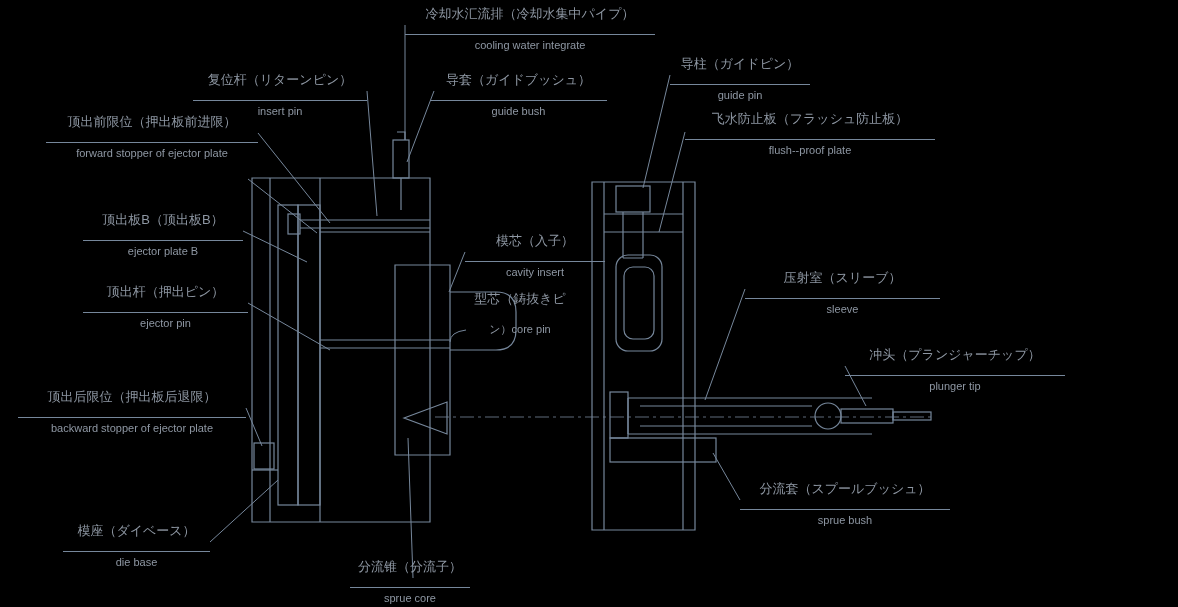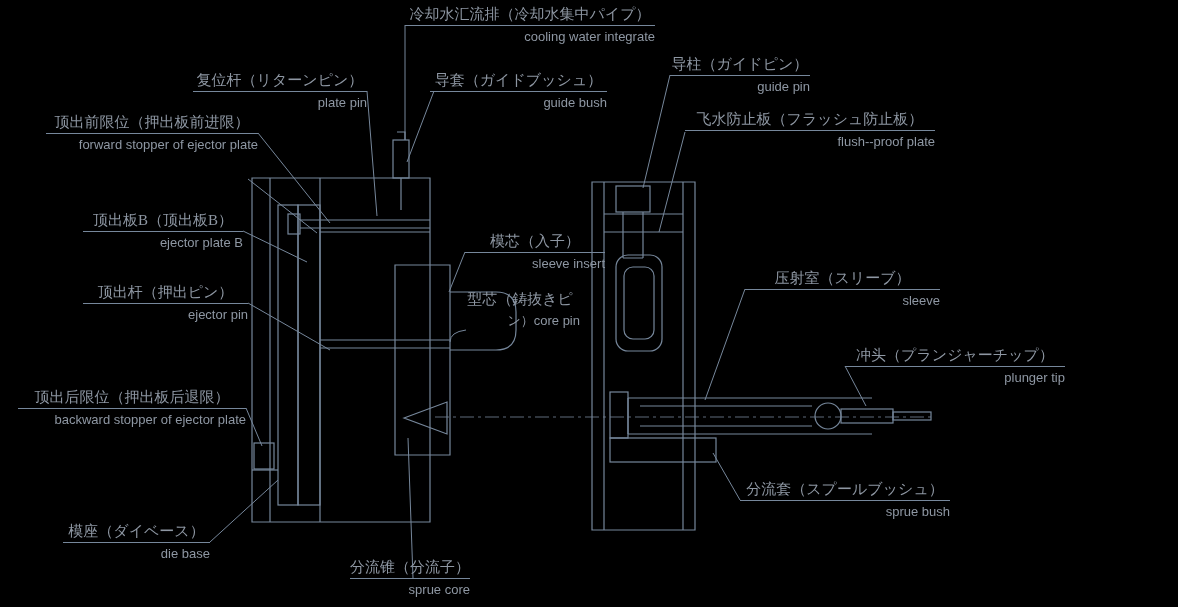--- a/index.html
+++ b/index.html
@@ -7,8 +7,8 @@
   .canvas{position:relative;width:1178px;height:607px;background:#000;}
   svg.draw{position:absolute;left:0;top:0;}
   .label{position:absolute;color:#8e97a3;text-align:center;}
-  .label .zh{display:block;font-size:15px;line-height:18px;padding-bottom:2px;
-             border-bottom:1px solid #76879b;white-space:nowrap;font-family:Liberation Serif, serif;}
+  .label .zh{display:block;font-size:13px;line-height:18px;padding-bottom:11px;
+             border-bottom:1px solid #76879b;white-space:nowrap;}
   .label.no-rule .zh{border-bottom:none;}
   .label .en{display:block;font-size:13px;line-height:17px;padding-top:2px;white-space:nowrap;text-align:right;}
 </style>

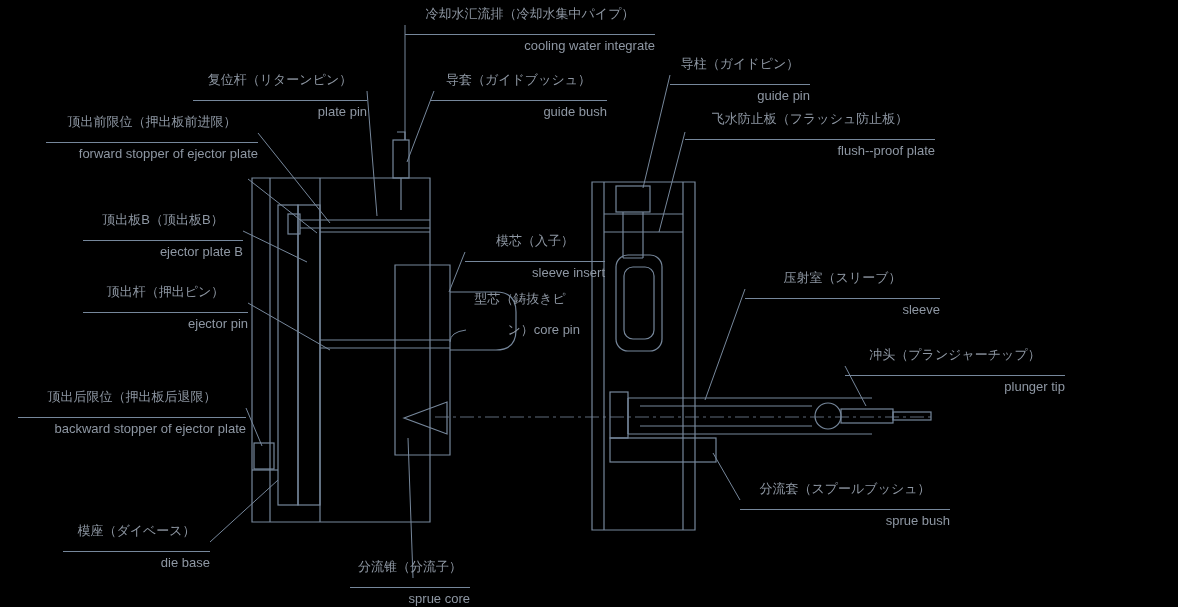--- a/index.html
+++ b/index.html
@@ -10,7 +10,7 @@
   .label .zh{display:block;font-size:13px;line-height:18px;padding-bottom:11px;
              border-bottom:1px solid #76879b;white-space:nowrap;}
   .label.no-rule .zh{border-bottom:none;}
-  .label .en{display:block;font-size:13px;line-height:17px;padding-top:2px;white-space:nowrap;text-align:right;}
+  .label .en{display:block;font-size:11px;line-height:17px;padding-top:2px;white-space:nowrap;}
 </style>
 </head>
 <body>

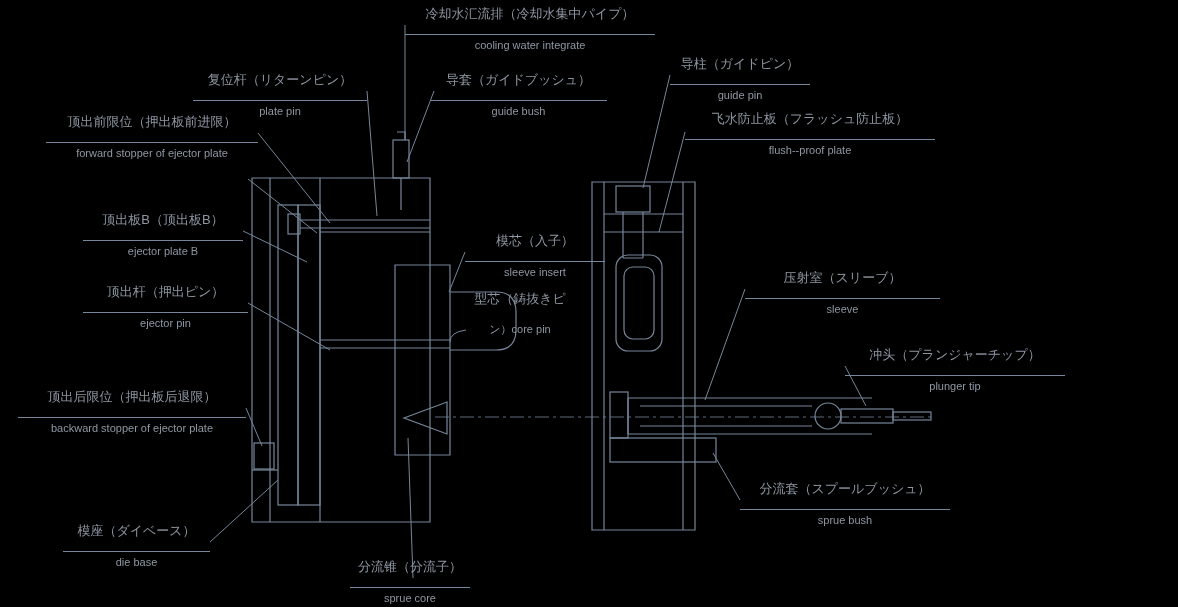--- a/index.html
+++ b/index.html
@@ -84,7 +84,7 @@
 
   <div class="label" style="left:193px;top:71px;width:174px;">
     <span class="zh">复位杆（リターンピン）</span>
-    <span class="en">plate pin</span>
+    <span class="en">insert pin</span>
   </div>
 
   <div class="label" style="left:670px;top:55px;width:140px;">

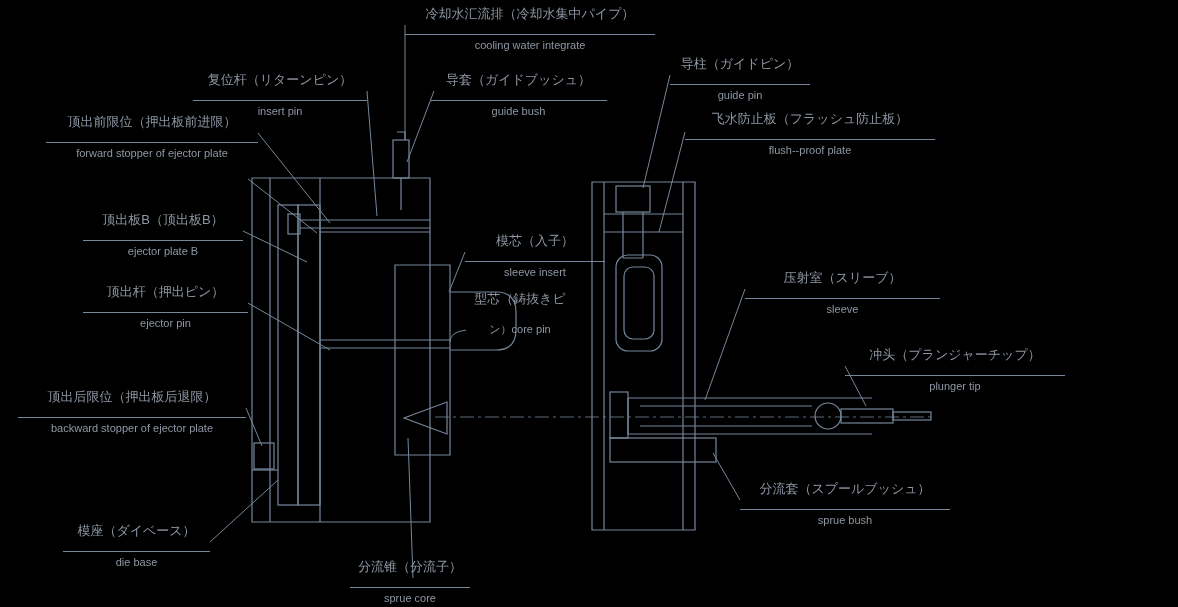--- a/index.html
+++ b/index.html
@@ -115,7 +115,7 @@
 
   <div class="label" style="left:465px;top:232px;width:140px;">
     <span class="zh">模芯（入子）</span>
-    <span class="en">sleeve insert</span>
+    <span class="en">cavity insert</span>
   </div>
 
   <div class="label" style="left:745px;top:269px;width:195px;">

